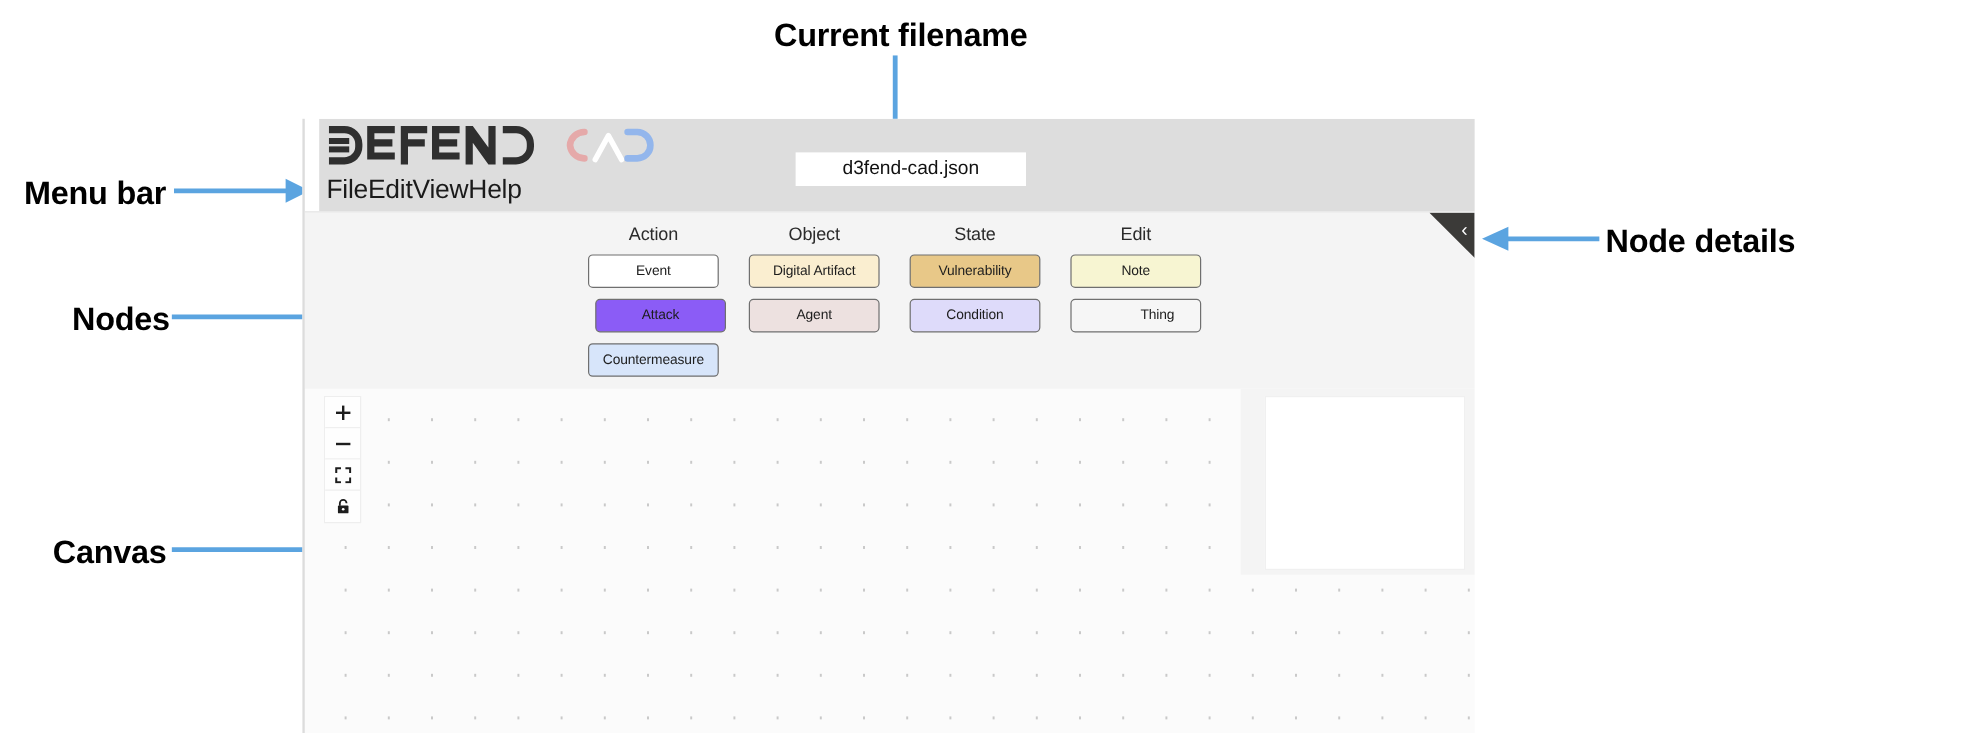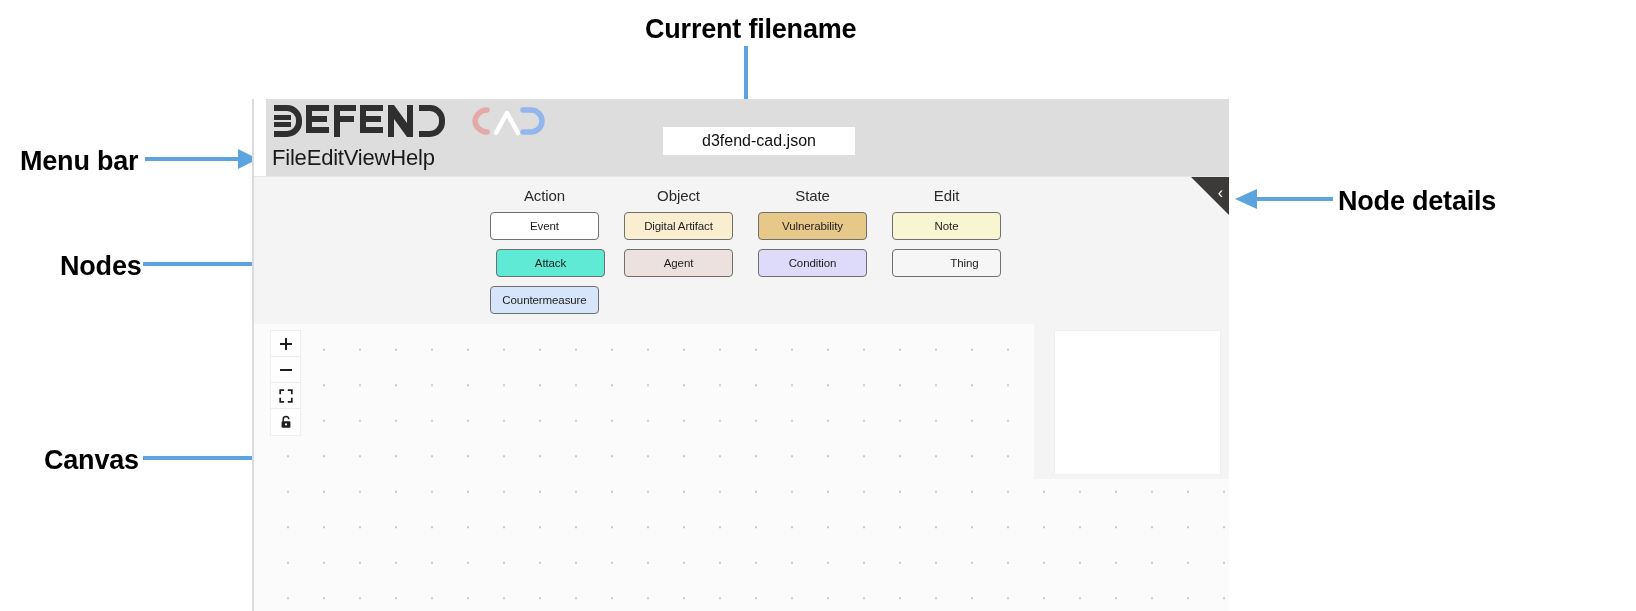--- a/index.html
+++ b/index.html
@@ -301,7 +301,7 @@
       <div class="palette-col">
         <div class="col-title">Action</div>
         <div class="node-btn" style="background:#ffffff;">Event</div>
-        <div class="node-btn" style="background:#5eead4;margin-left:12px;">Attack</div>
+        <div class="node-btn" style="background:#8b5cf6;margin-left:12px;">Attack</div>
         <div class="node-btn" style="background:#d7e5fa;">Countermeasure</div>
       </div>
 

